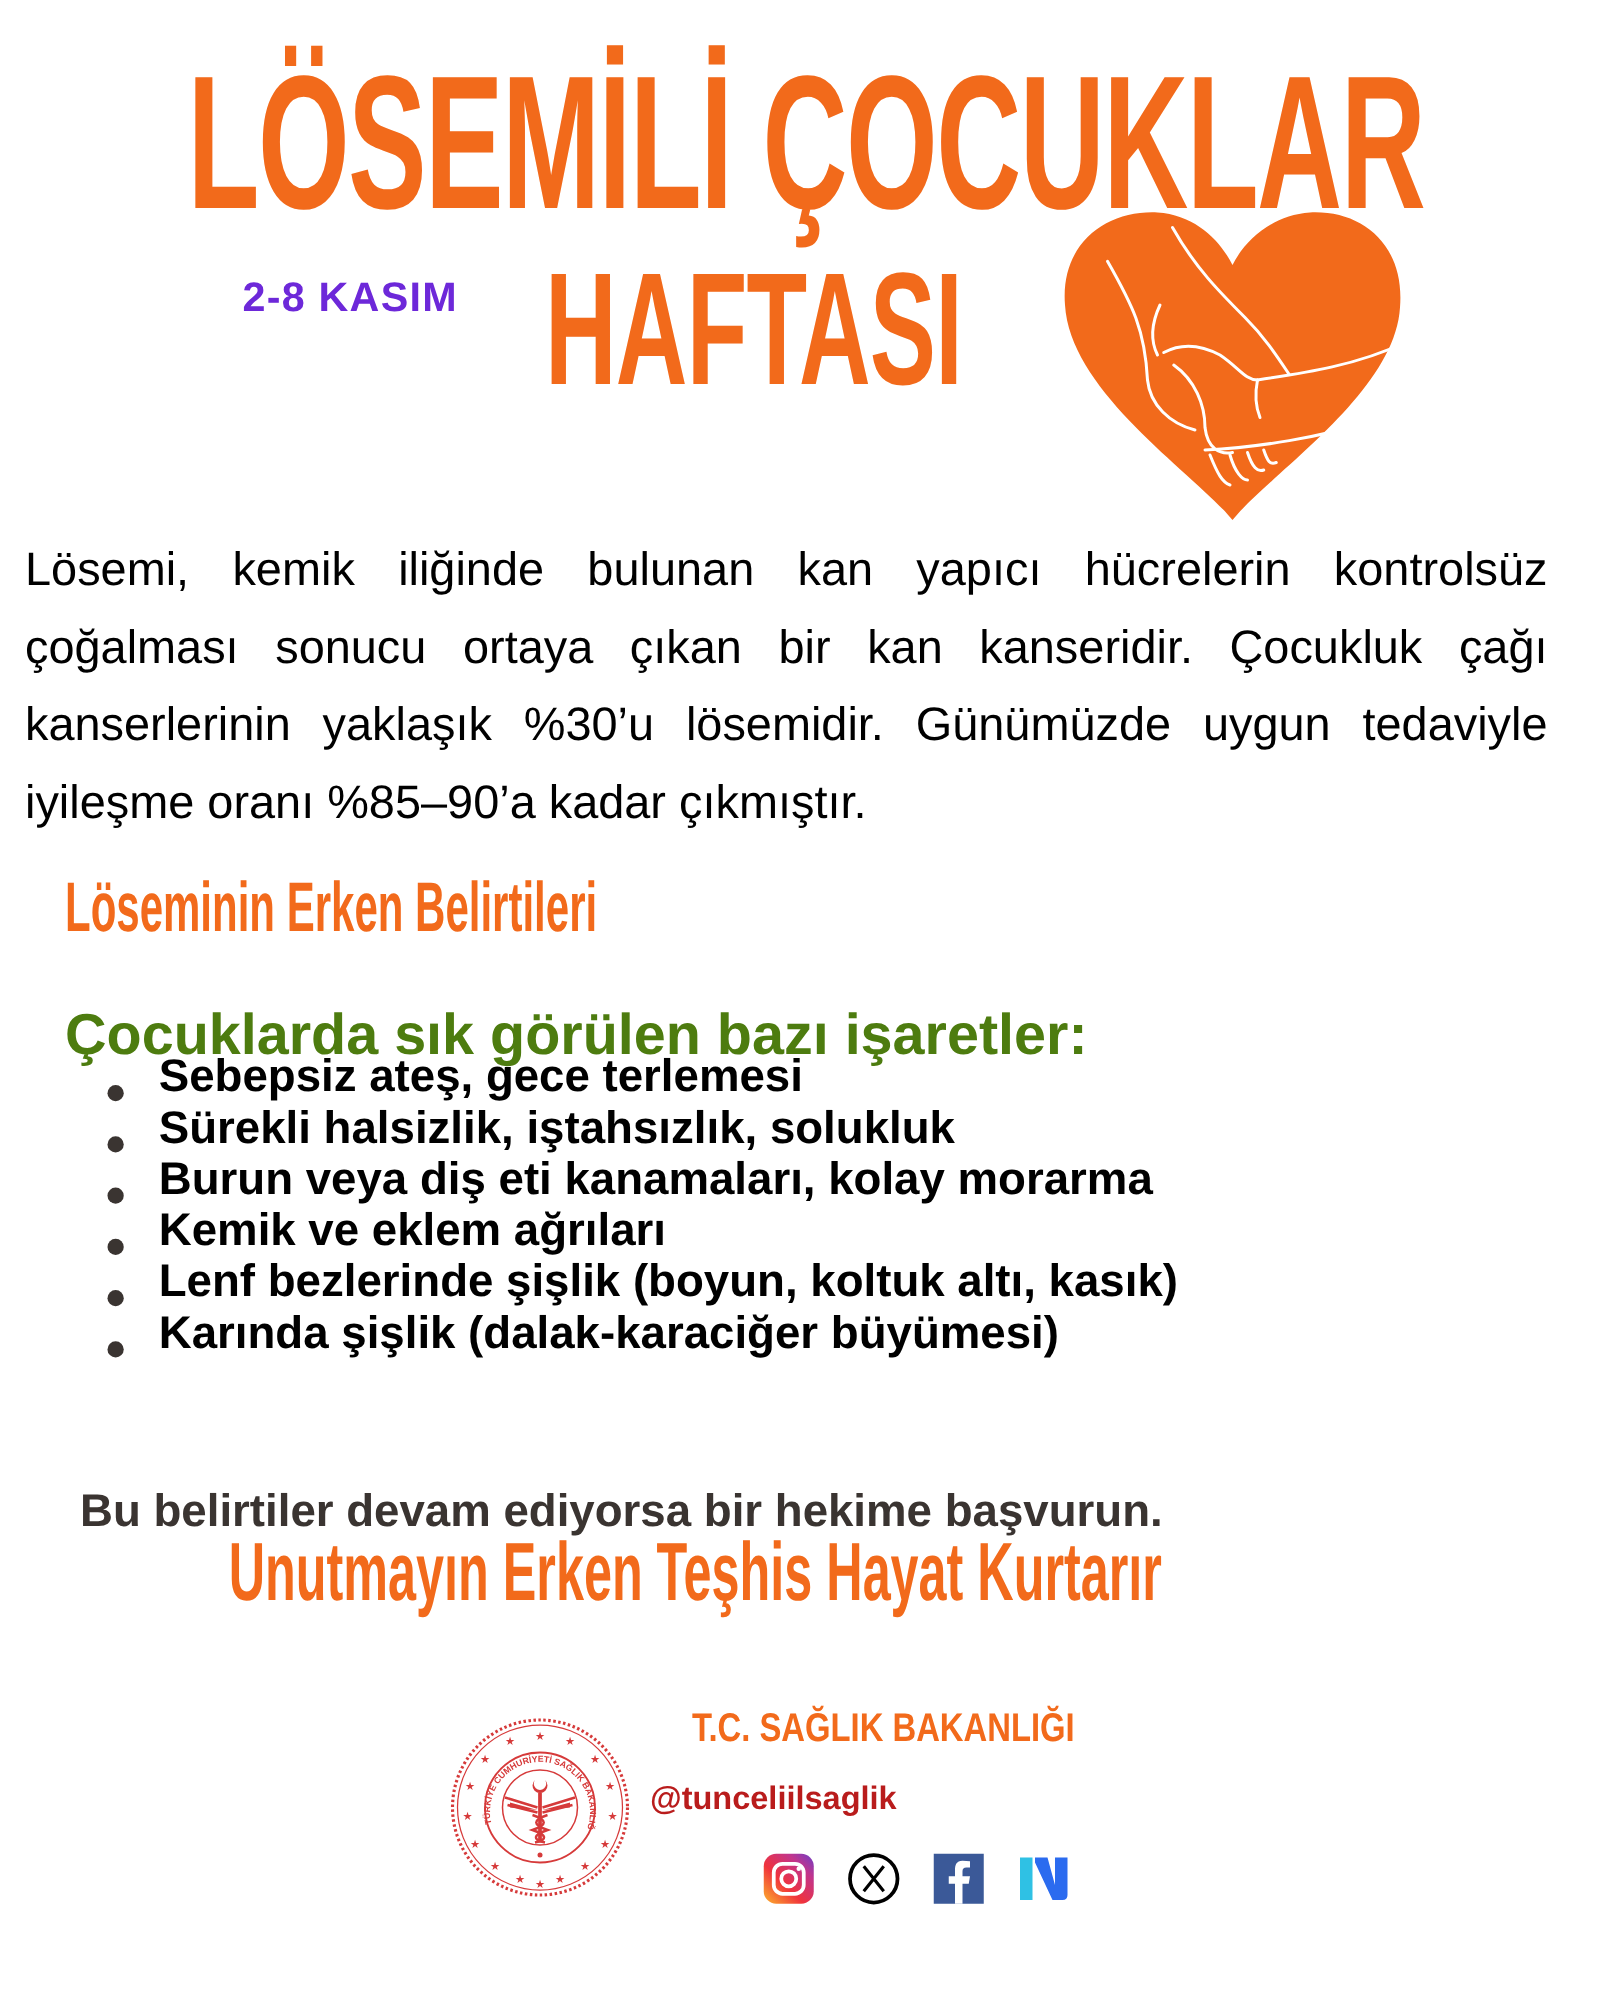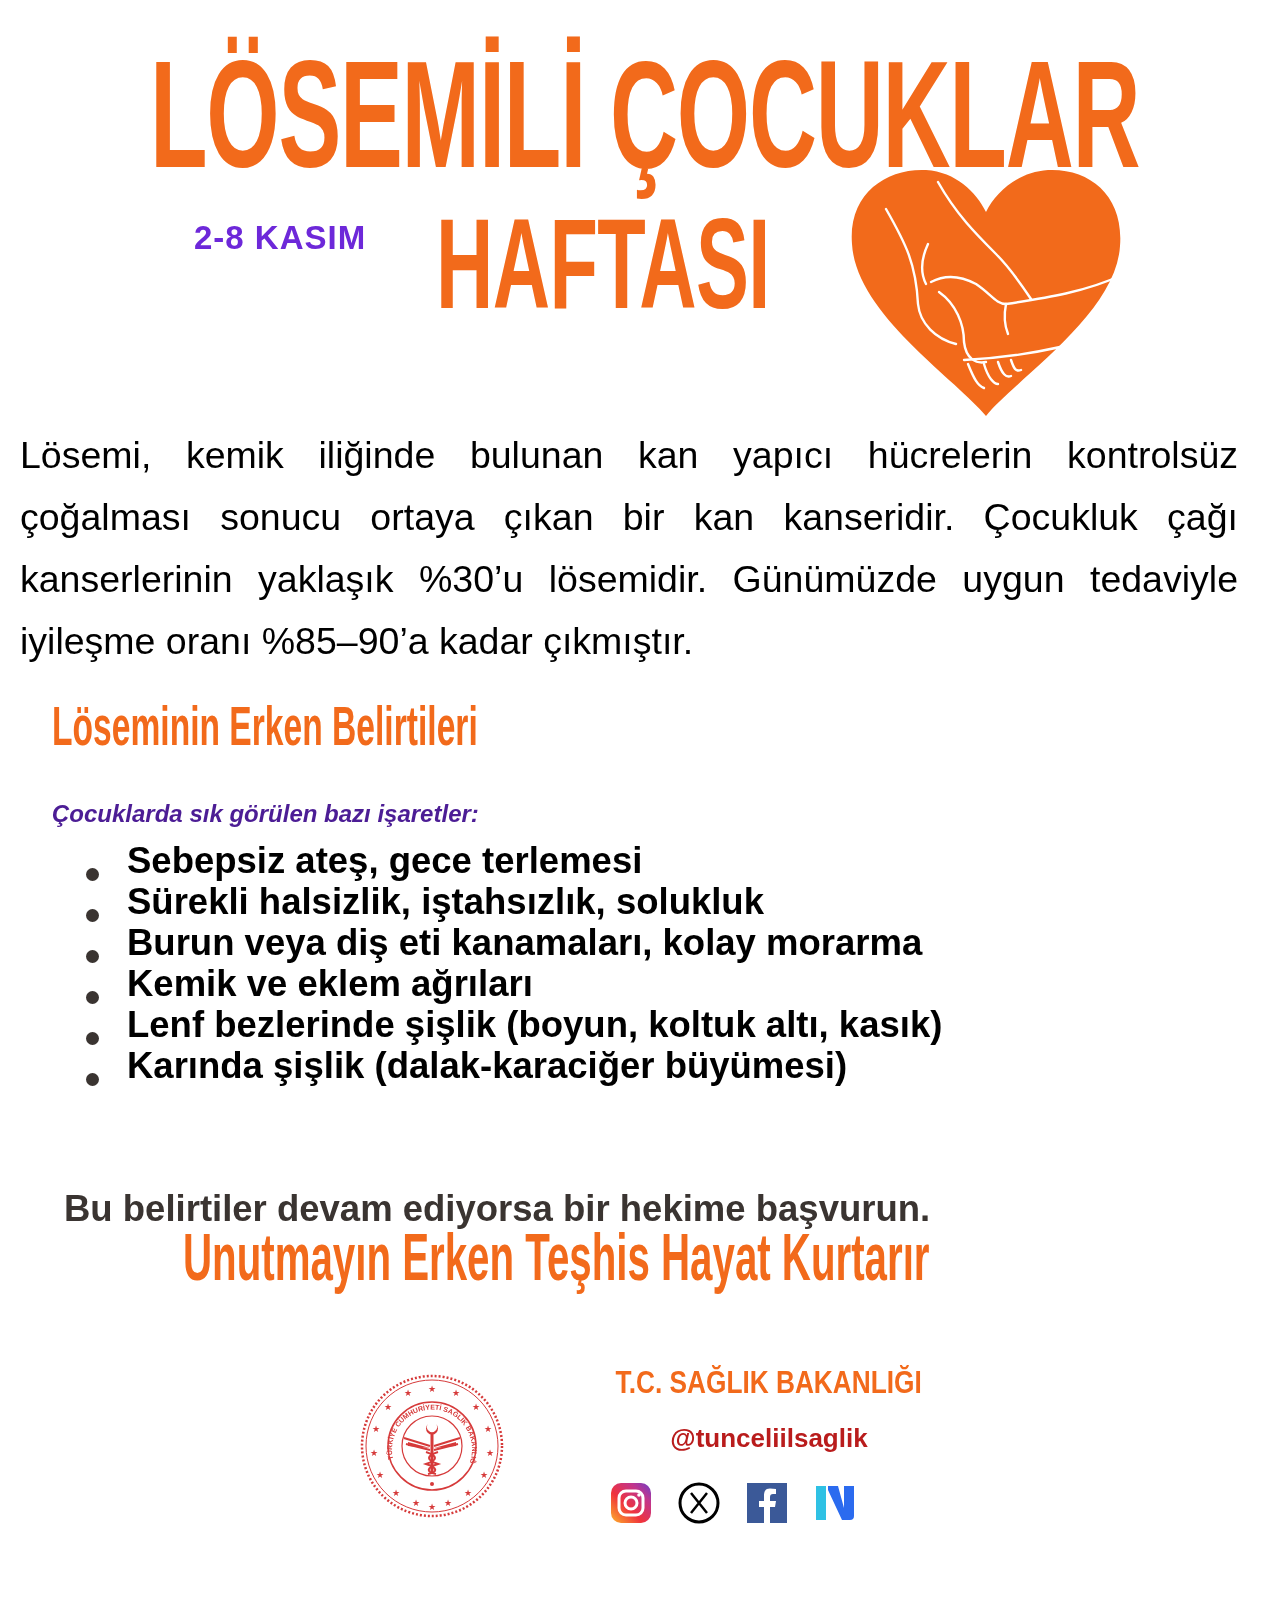--- a/index.html
+++ b/index.html
@@ -21,7 +21,7 @@
     text-align: justify; transform-origin: left top;
   }
   #symptoms-heading { left: 52px; top: 696px; font-size: 56px; line-height: 60px; transform: scaleX(0.6); }
-  #symptoms-intro { left: 52px; top: 800px; font-size: 24px; font-weight: 700; color: #4c1d95; white-space: nowrap; font-style: italic; }
+  #symptoms-intro { left: 52px; top: 800px; font-size: 46px; font-weight: 700; color: #4d7c0f; white-space: nowrap; }
   #symptom-list { left: 80px; top: 840px; margin: 0; padding: 0; list-style: none; }
   #symptom-list li { font-size: 36.5px; font-weight: 700; color: #000000; line-height: 41px; white-space: nowrap; display: flex; align-items: flex-end; }
   #symptom-list .bullet { display: inline-block; width: 13px; height: 13px; border-radius: 50%; background: #3a3431; margin: 0 28px 0 6px; }

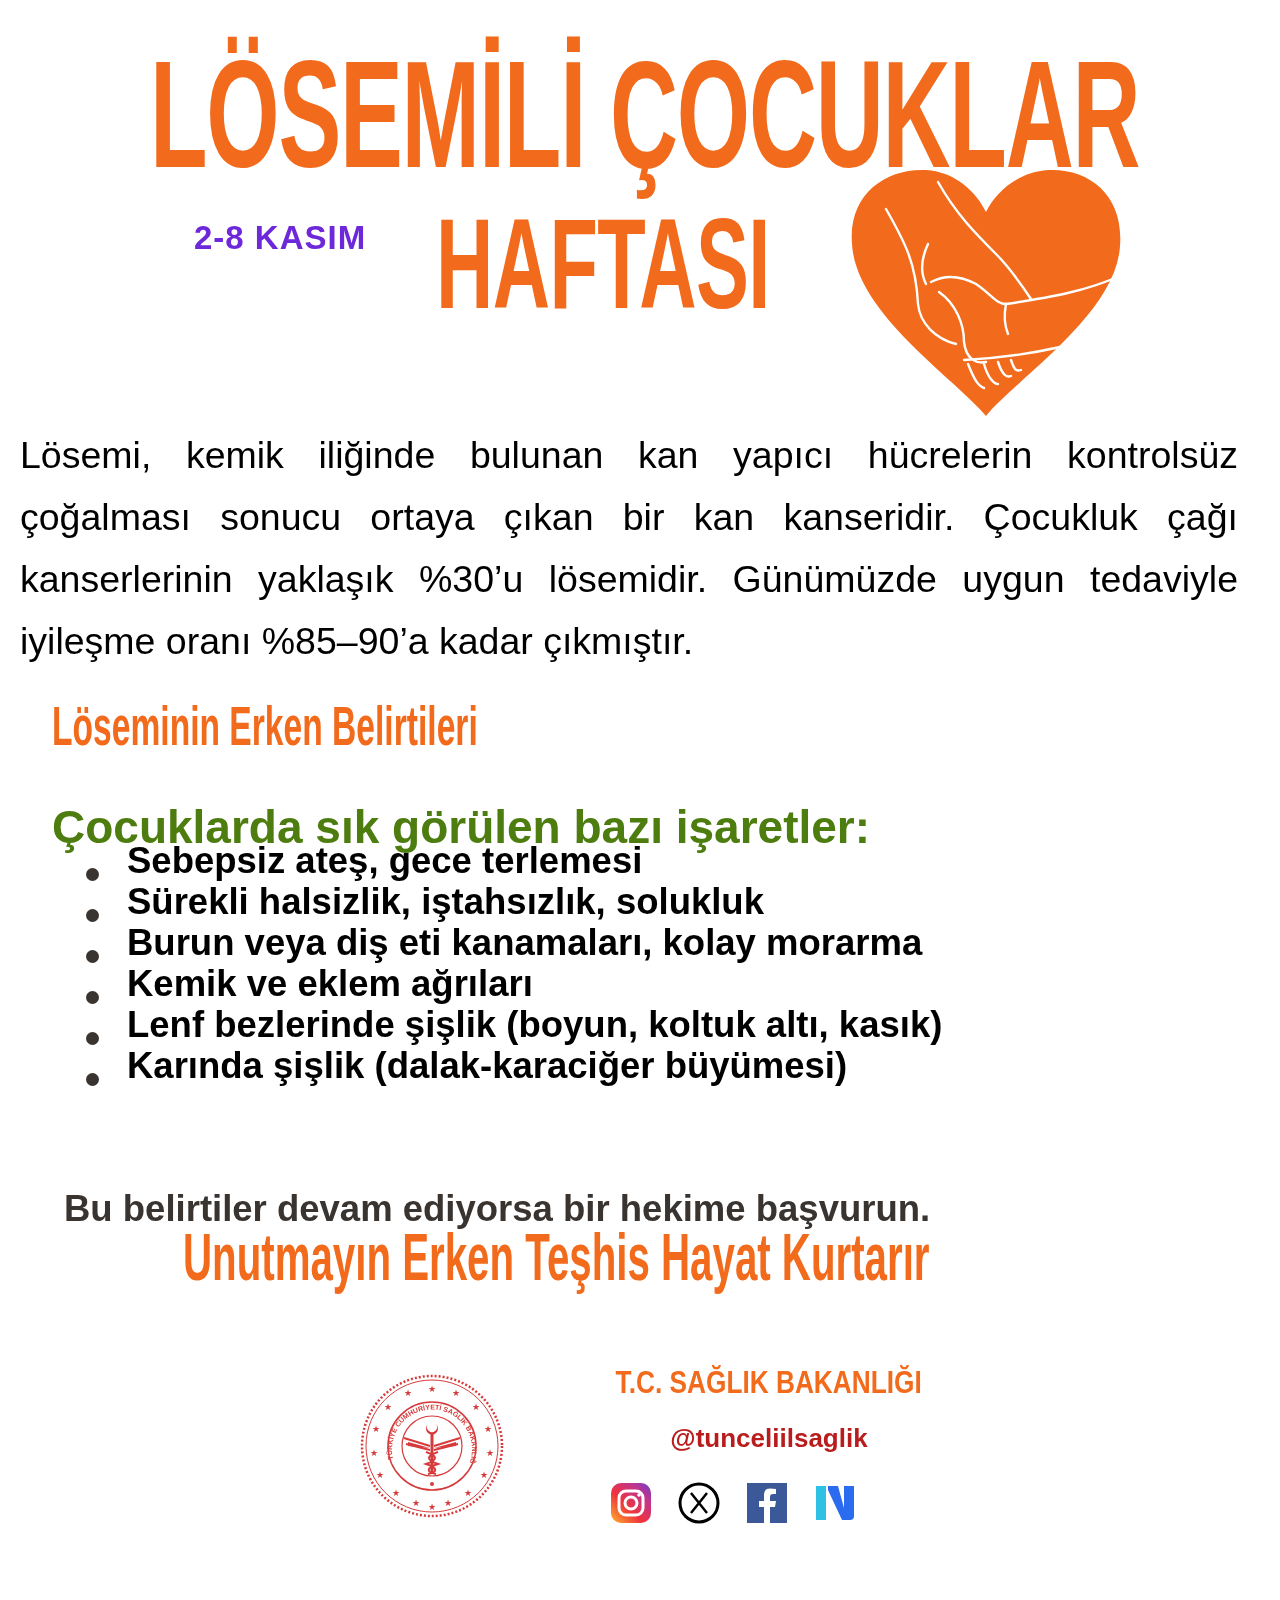--- a/index.html
+++ b/index.html
@@ -28,7 +28,7 @@
   #advice { left: 64px; top: 1188px; font-size: 36.5px; font-weight: 700; color: #3a3431; white-space: nowrap; }
   #slogan { left: 183px; top: 1222px; font-size: 66px; line-height: 70px; transform: scaleX(0.61); }
   #seal { left: 358px; top: 1372px; width: 148px; height: 148px; }
-  #org { left: 549px; top: 1364px; width: 440px; text-align: center; }
+  #org { left: 520px; top: 1364px; width: 440px; text-align: left; }
   #org .l1 { font-size: 32px; font-weight: 700; color: #f26a1b; line-height: 36px; transform: scaleX(0.82); display: inline-block; white-space: nowrap; }
   #org .l2 { font-size: 28px; font-weight: 700; color: #f26a1b; line-height: 34px; transform: scaleX(0.74); display: inline-block; white-space: nowrap; }
   #org .l3 { font-size: 26px; font-weight: 700; color: #b91c1c; line-height: 40px; white-space: nowrap; margin-top: 18px; }

